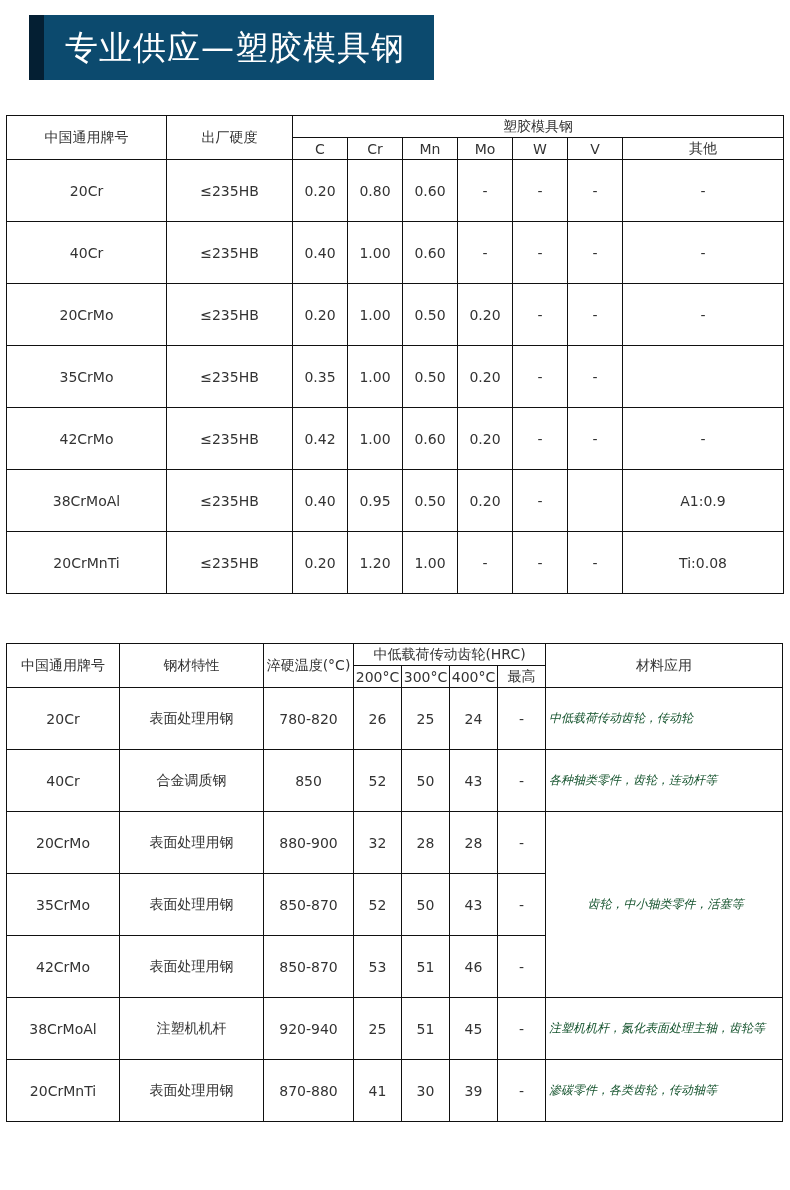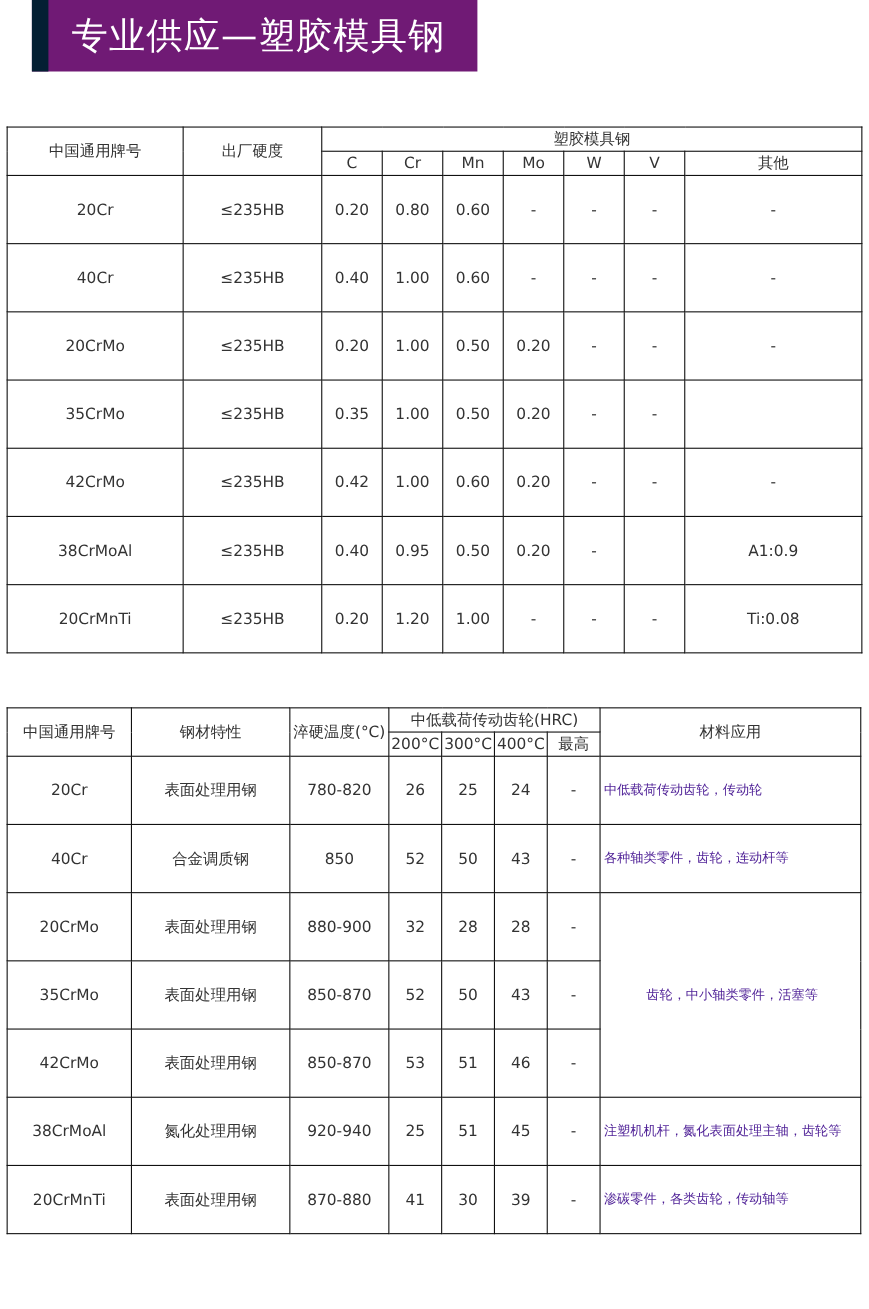--- a/index.html
+++ b/index.html
@@ -5,7 +5,7 @@
   html, body { margin:0; padding:0; background:#ffffff; }
   body { width:790px; height:1190px; position:relative; overflow:hidden;
          font-family:"DejaVu Sans","Liberation Sans",sans-serif; color:#333; }
-  .banner { position:absolute; left:29px; top:0; width:405px; height:65px; background:#701a75; }
+  .banner { position:absolute; left:29px; top:15px; width:405px; height:65px; background:#0c4a6e; }
   .banner .accent { position:absolute; left:0; top:0; width:15px; height:65px; background:#041f33; }
   .banner .title { position:absolute; left:36px; top:0; height:65px; line-height:65px;
                    color:#ffffff; font-size:33px; letter-spacing:1px; white-space:nowrap; }

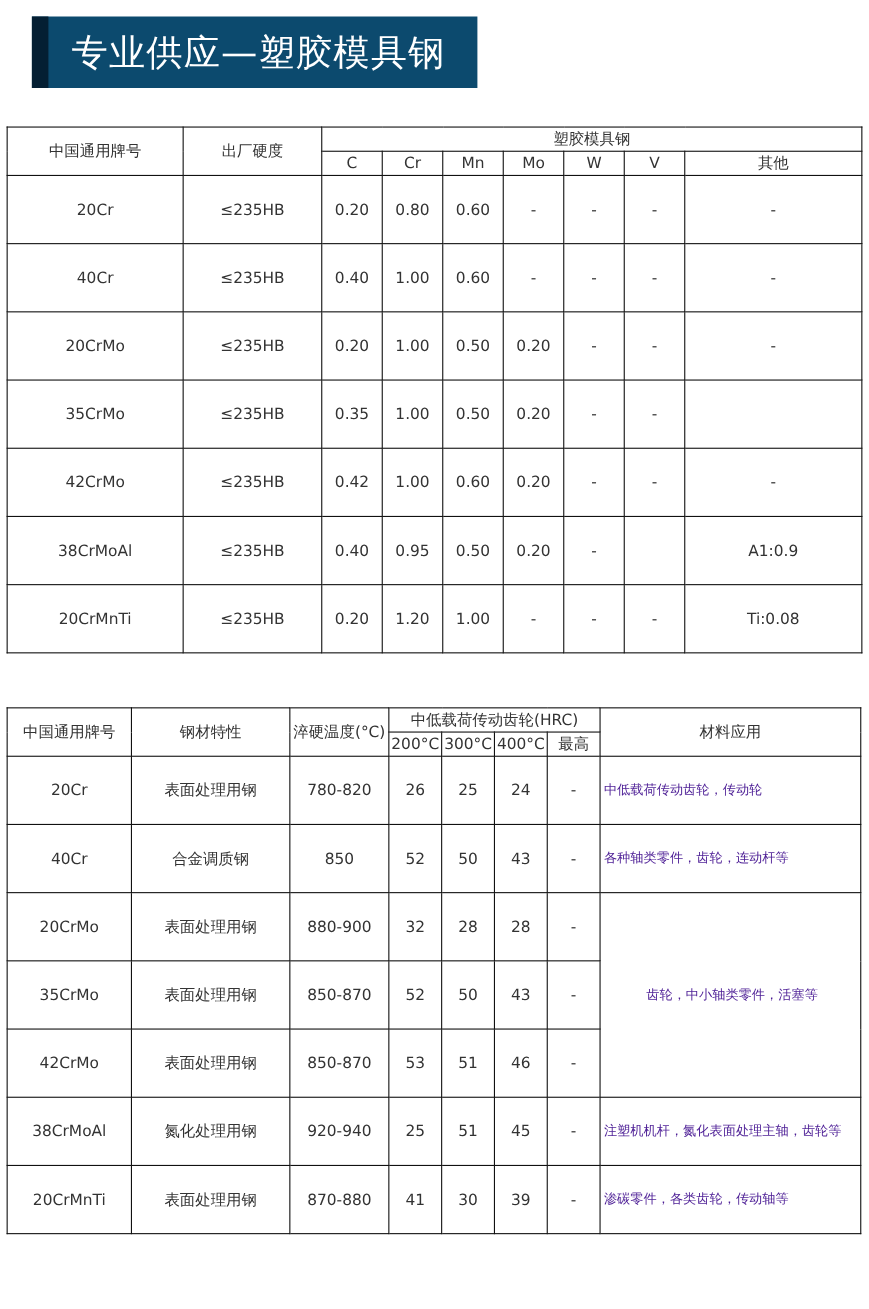--- a/index.html
+++ b/index.html
@@ -17,7 +17,7 @@
   .hdr { font-size:14px; color:#333; }
   .h23 { height:22px; }
   .row td { height:61px; }
-  .app { text-align:left; padding-left:3px; font-size:12px; color:#4c1d95; }
+  .app { text-align:left; padding-left:3px; font-size:12px; color:#14532d;font-style:italic; }
   .app.center { text-align:center; }
 </style>
 </head>

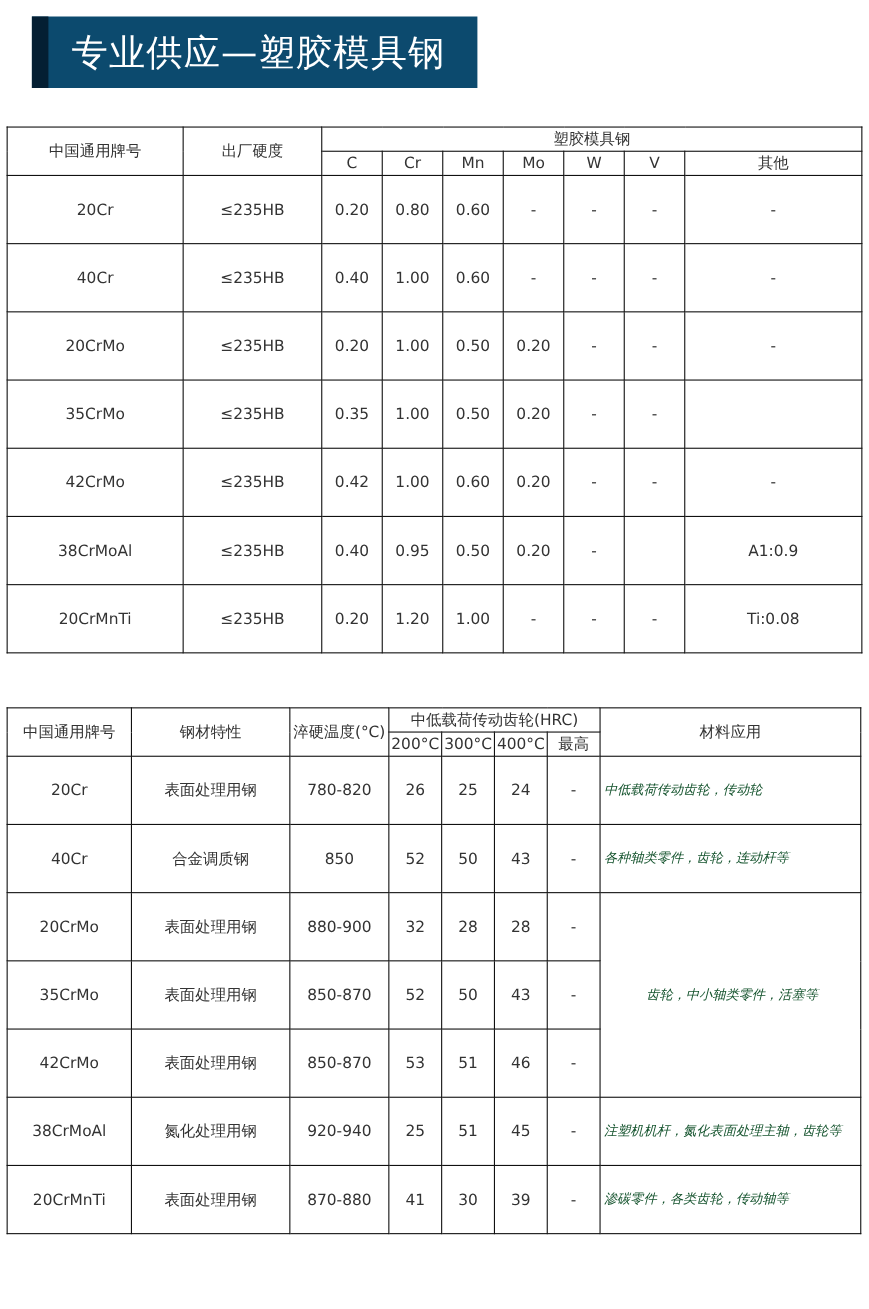--- a/index.html
+++ b/index.html
@@ -212,7 +212,7 @@
   </tr>
   <tr class="row">
     <td>38CrMoAl</td>
-    <td>氮化处理用钢</td>
+    <td>注塑机机杆</td>
     <td>920-940</td>
     <td>25</td>
     <td>51</td>

